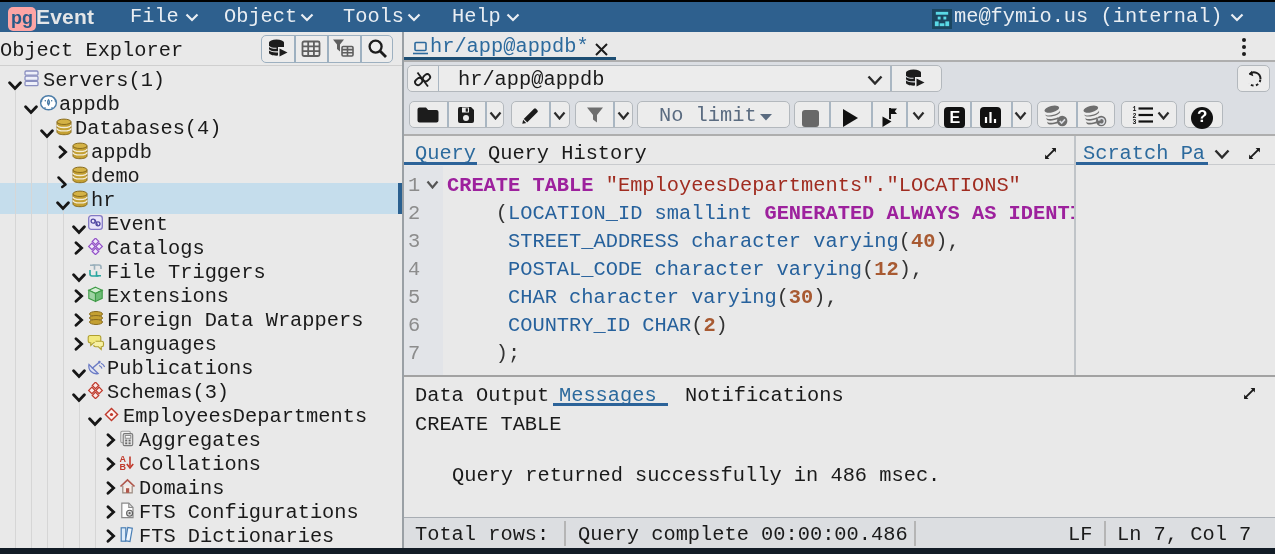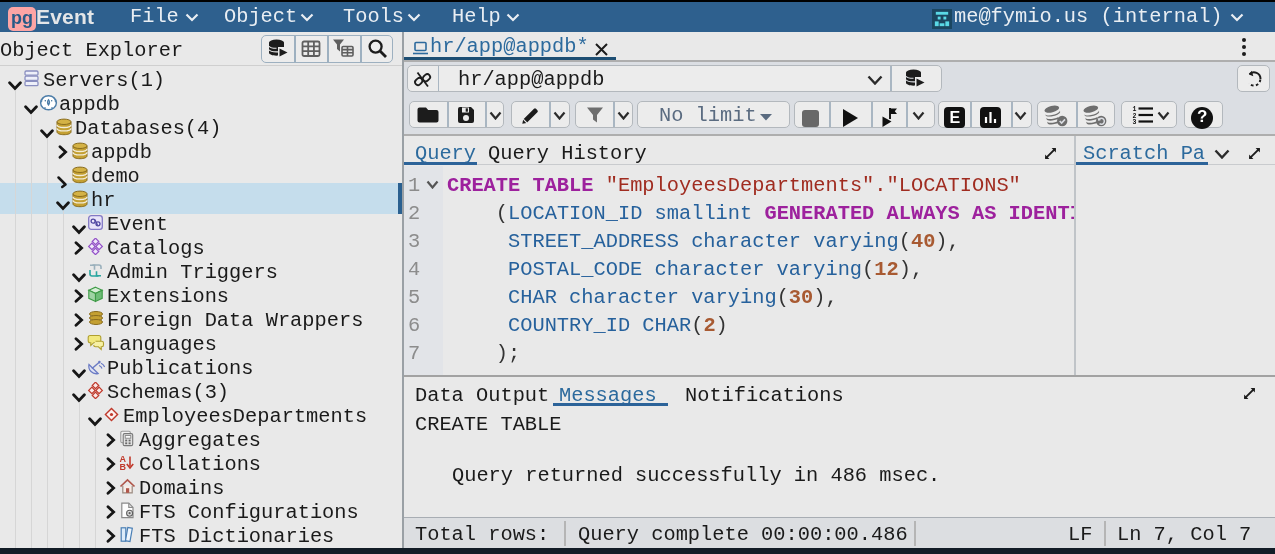--- a/index.html
+++ b/index.html
@@ -217,7 +217,7 @@
         <path d="M3 3.2 l4.5 0 l0 4.5" fill="none" stroke="#9ab0bc" stroke-width="1.6"></path>
         <path d="M14 13.8 l-4.5 0 l0 -4.5" fill="none" stroke="#2aa6a0" stroke-width="1.6"></path>
       </svg>
-      <span class="lbl" style="left:107px;">Admin Triggers</span>
+      <span class="lbl" style="left:107px;">File Triggers</span>
     </div>
   <div class="trow" style="top:251px;">
       <svg class="tch" width="10" height="14" viewBox="0 0 10 14" style="left:74px;top:6px;">

